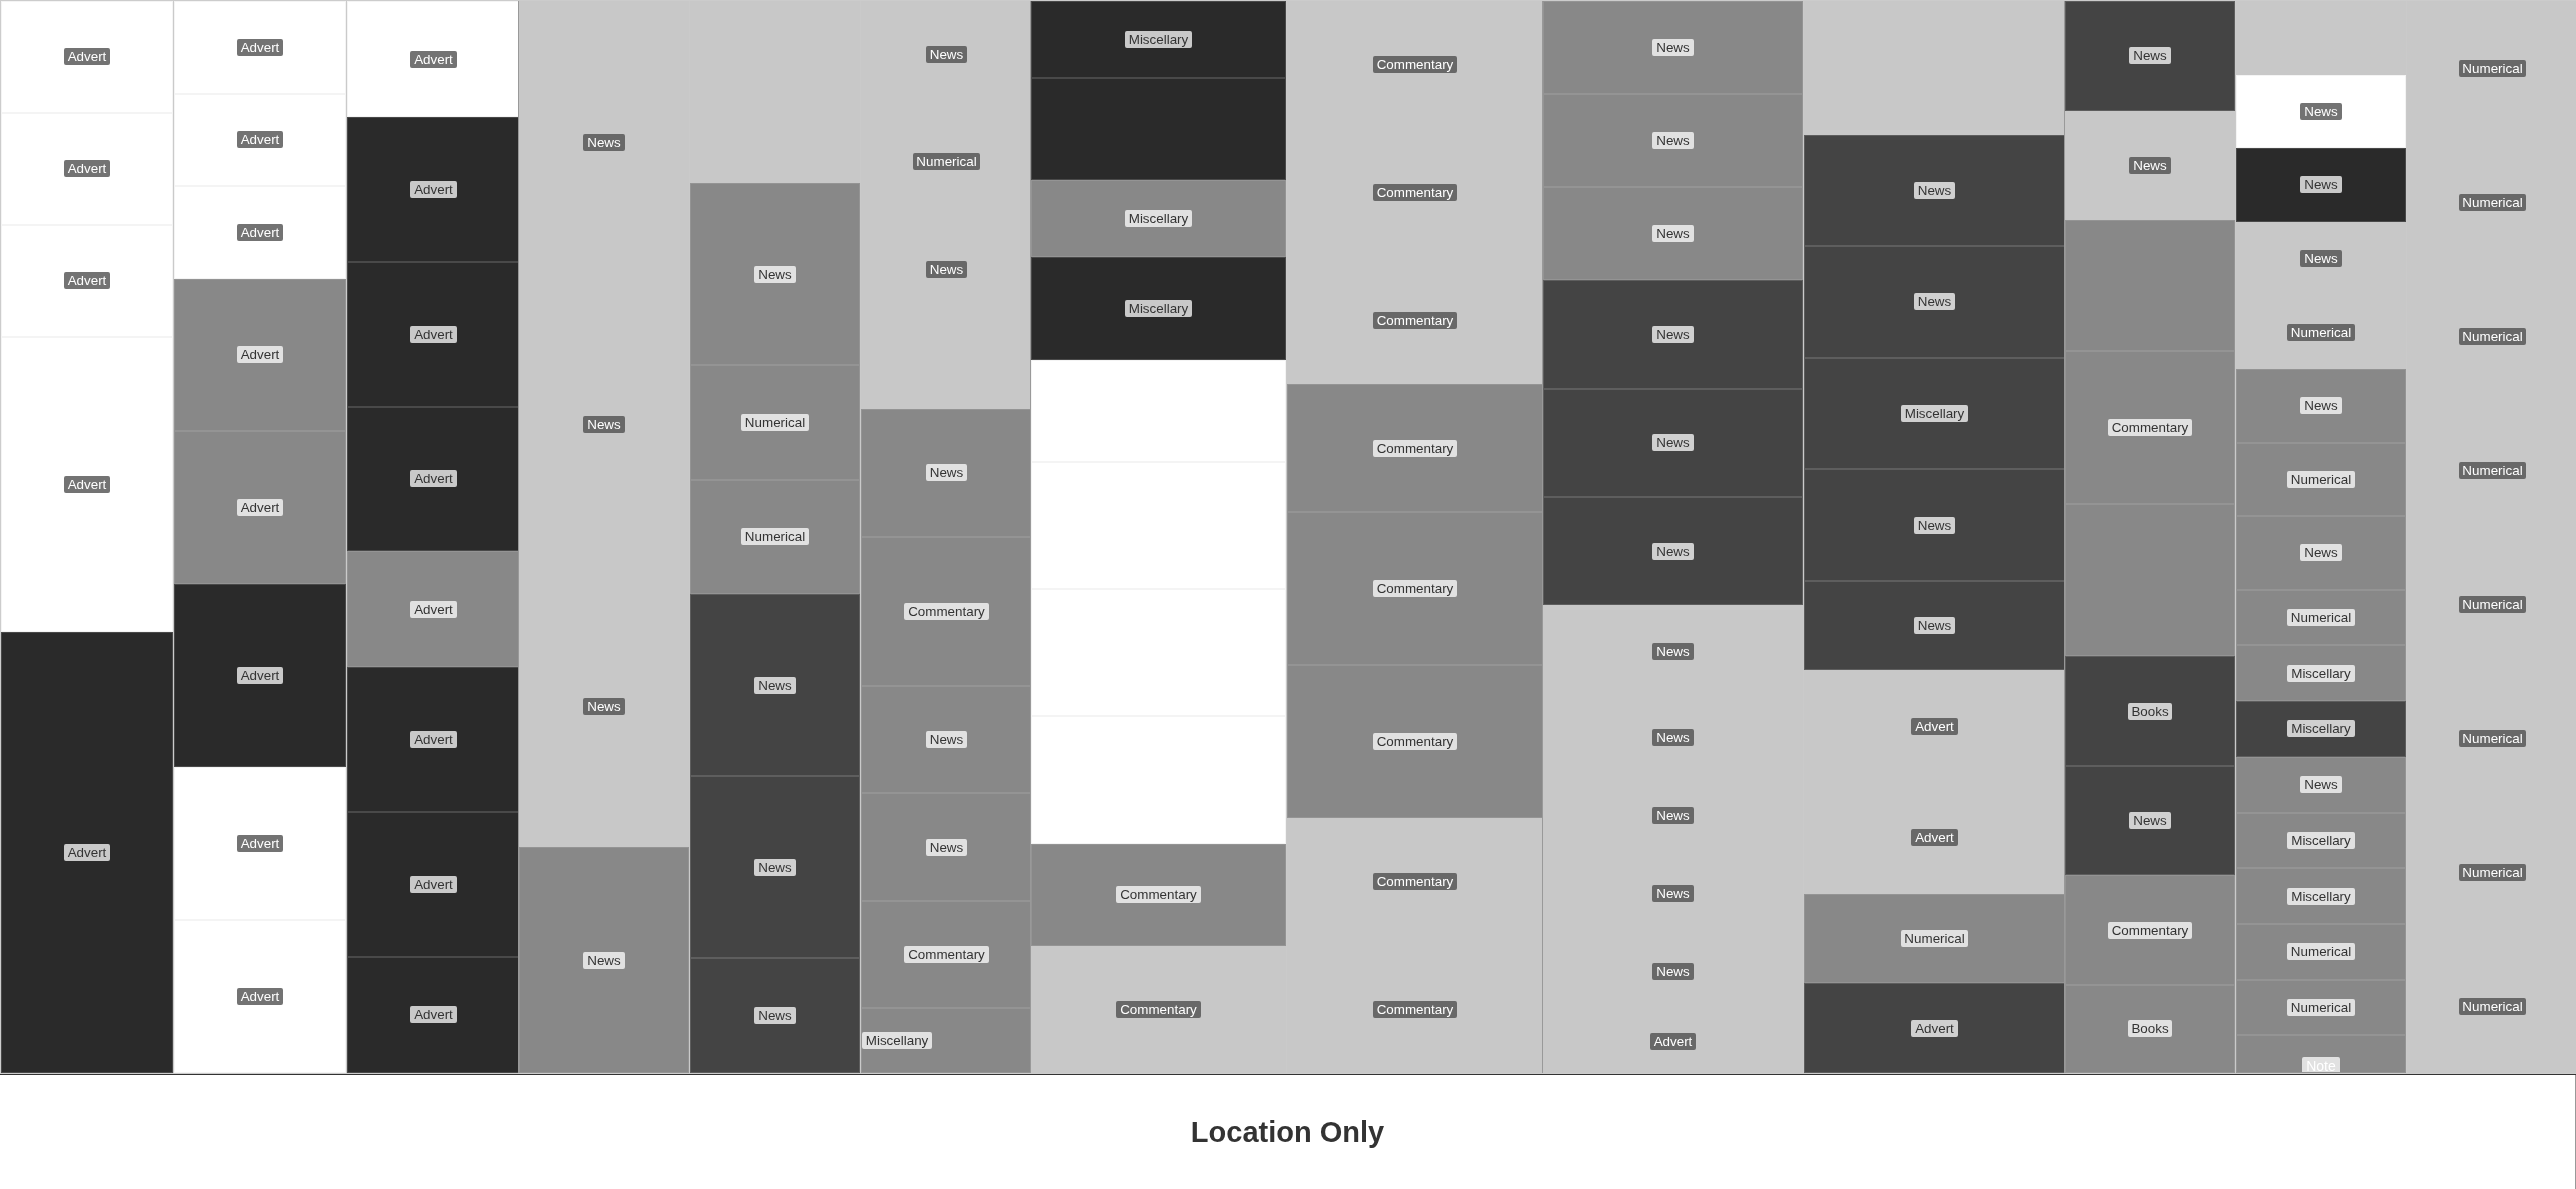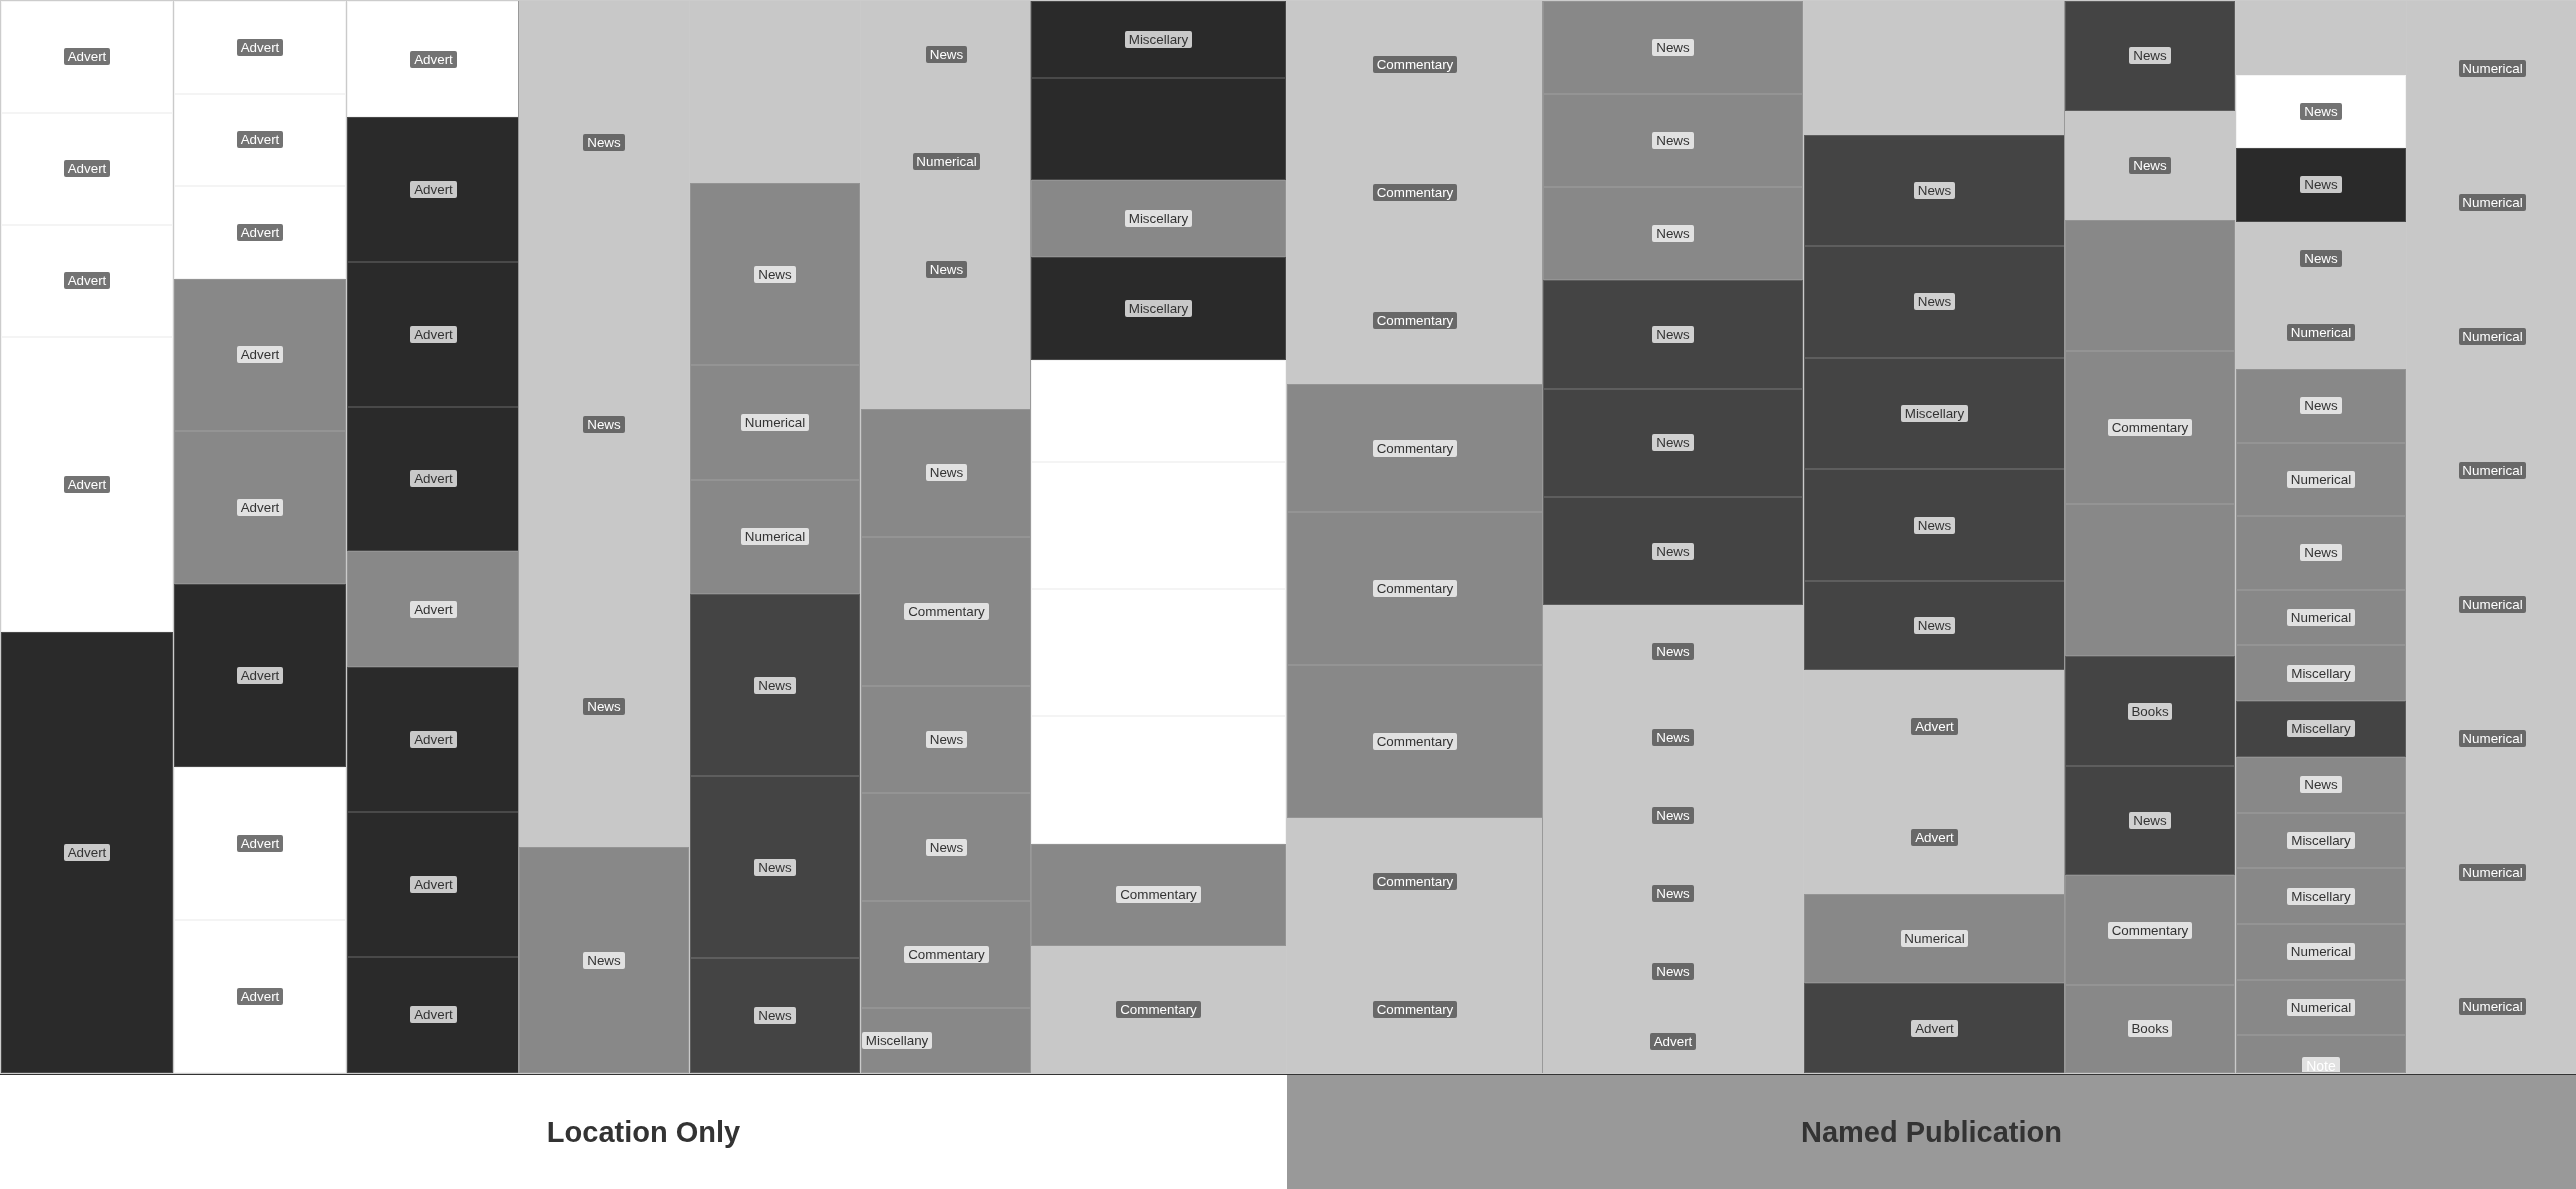--- a/index.html
+++ b/index.html
@@ -446,7 +446,6 @@
     </div>
   <div class="legend-bar" id="legend-bar">
   <div class="legend-item" style="background: rgb(255, 255, 255); color: rgb(51, 51, 51); border-right: 1.9px solid rgb(153, 153, 153); font-size: 29px; font-weight: bold;">Location Only</div>
-      <div class="legend-item" style="background: rgb(153, 153, 153); color: rgb(51, 51, 51); border-right: 1.9px solid rgb(153, 153, 153); font-size: 29px; font-weight: bold;">Named Publication</div>
     </div>
 </div>
 

